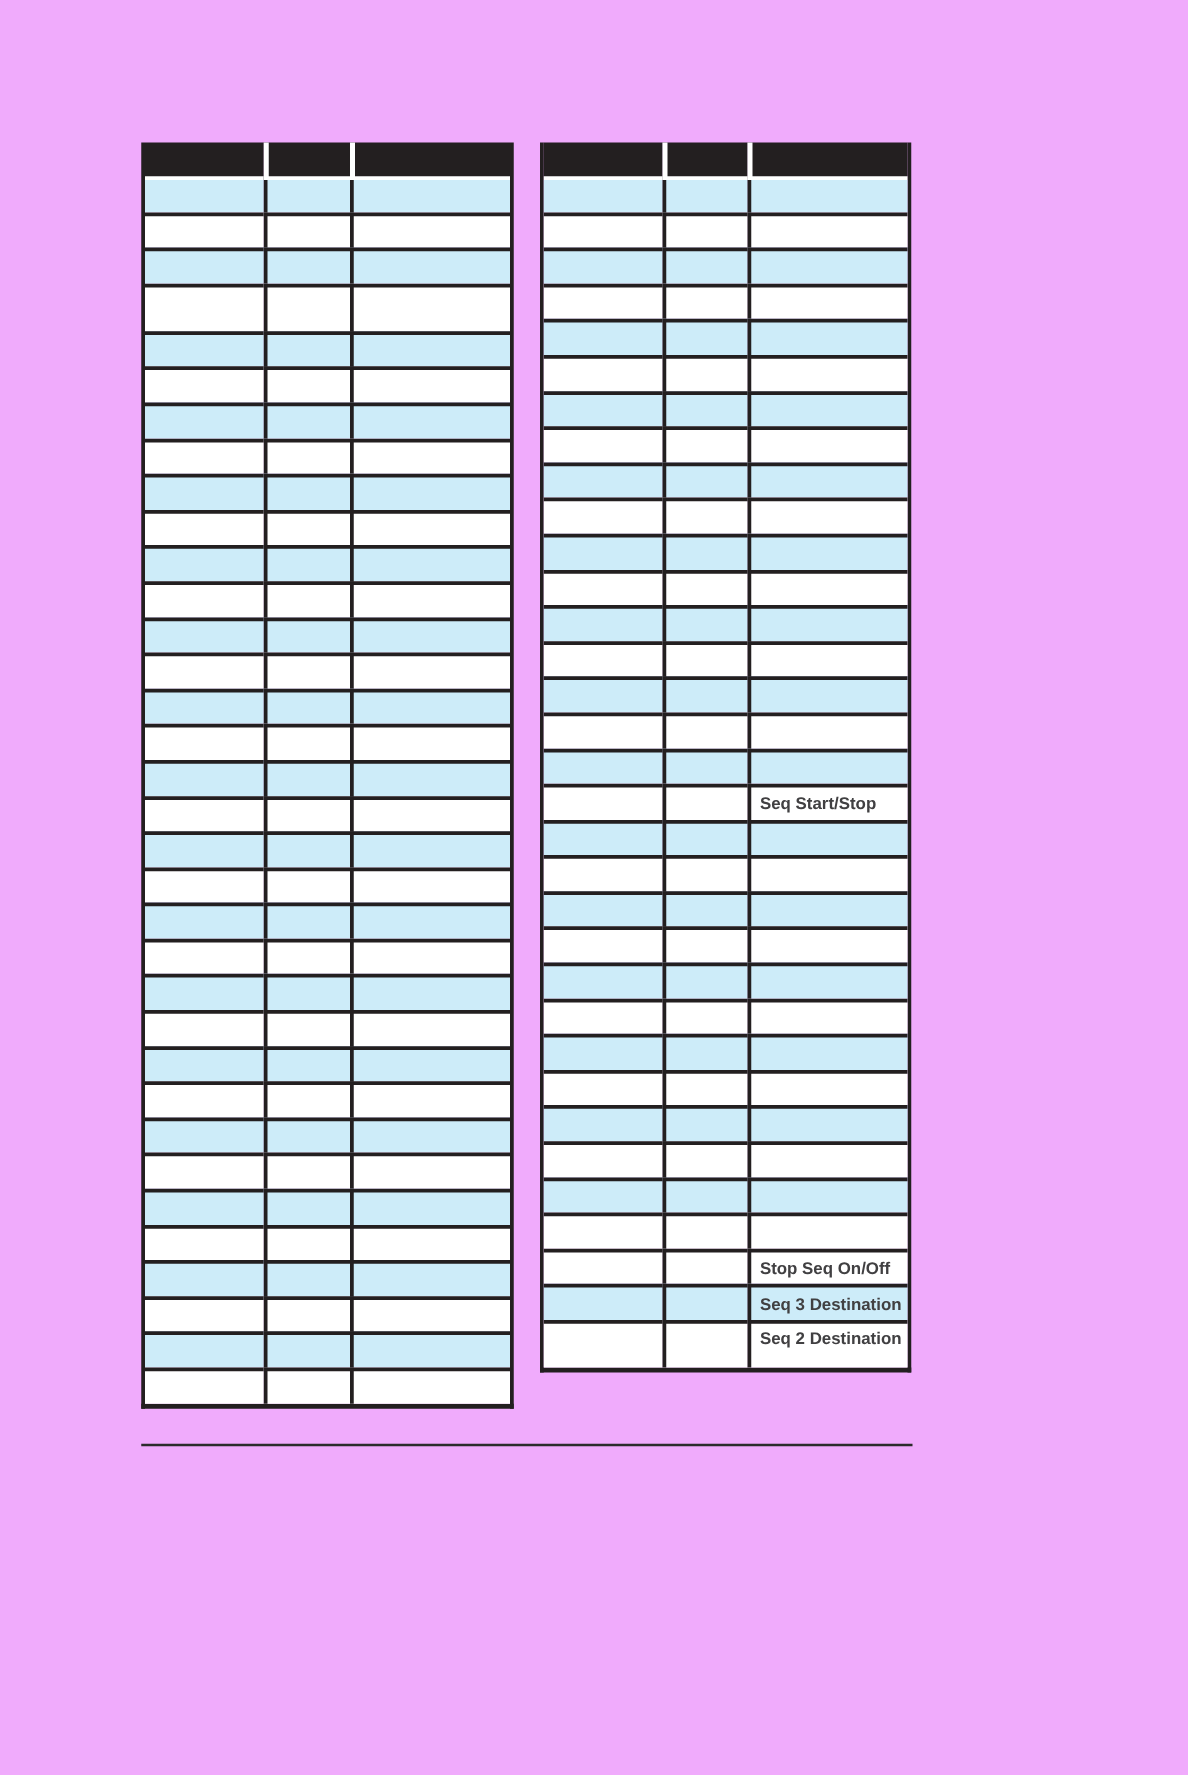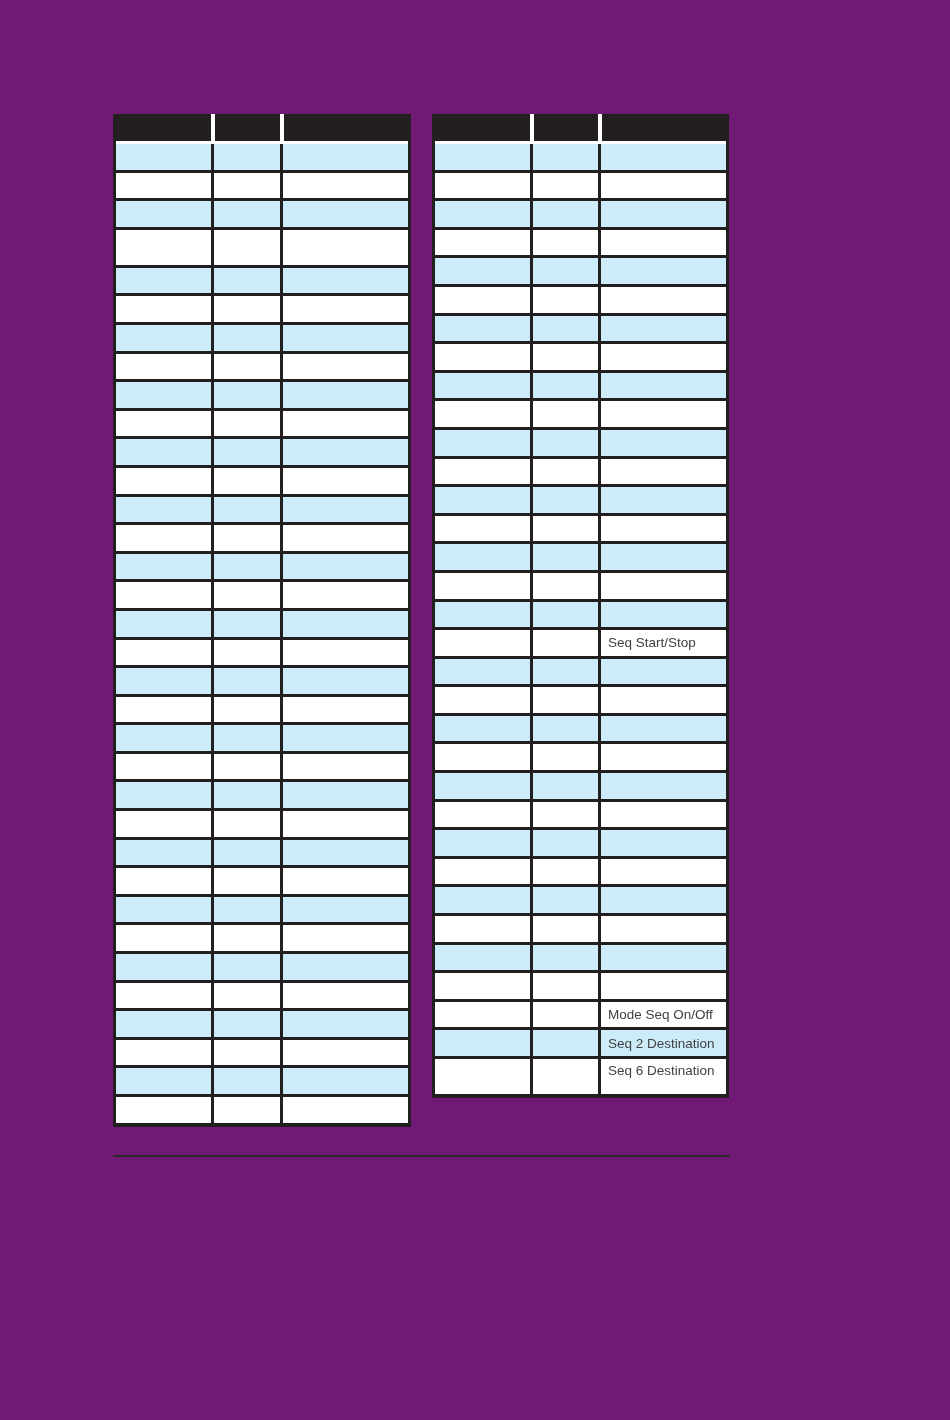--- a/index.html
+++ b/index.html
@@ -17,7 +17,8 @@
   .page {
     position: absolute;
     inset: 0;
-    background: #701a75;
+    background: #f0abfc;
+    font-weight: bold;
   }
   table.grid {
     position: absolute;

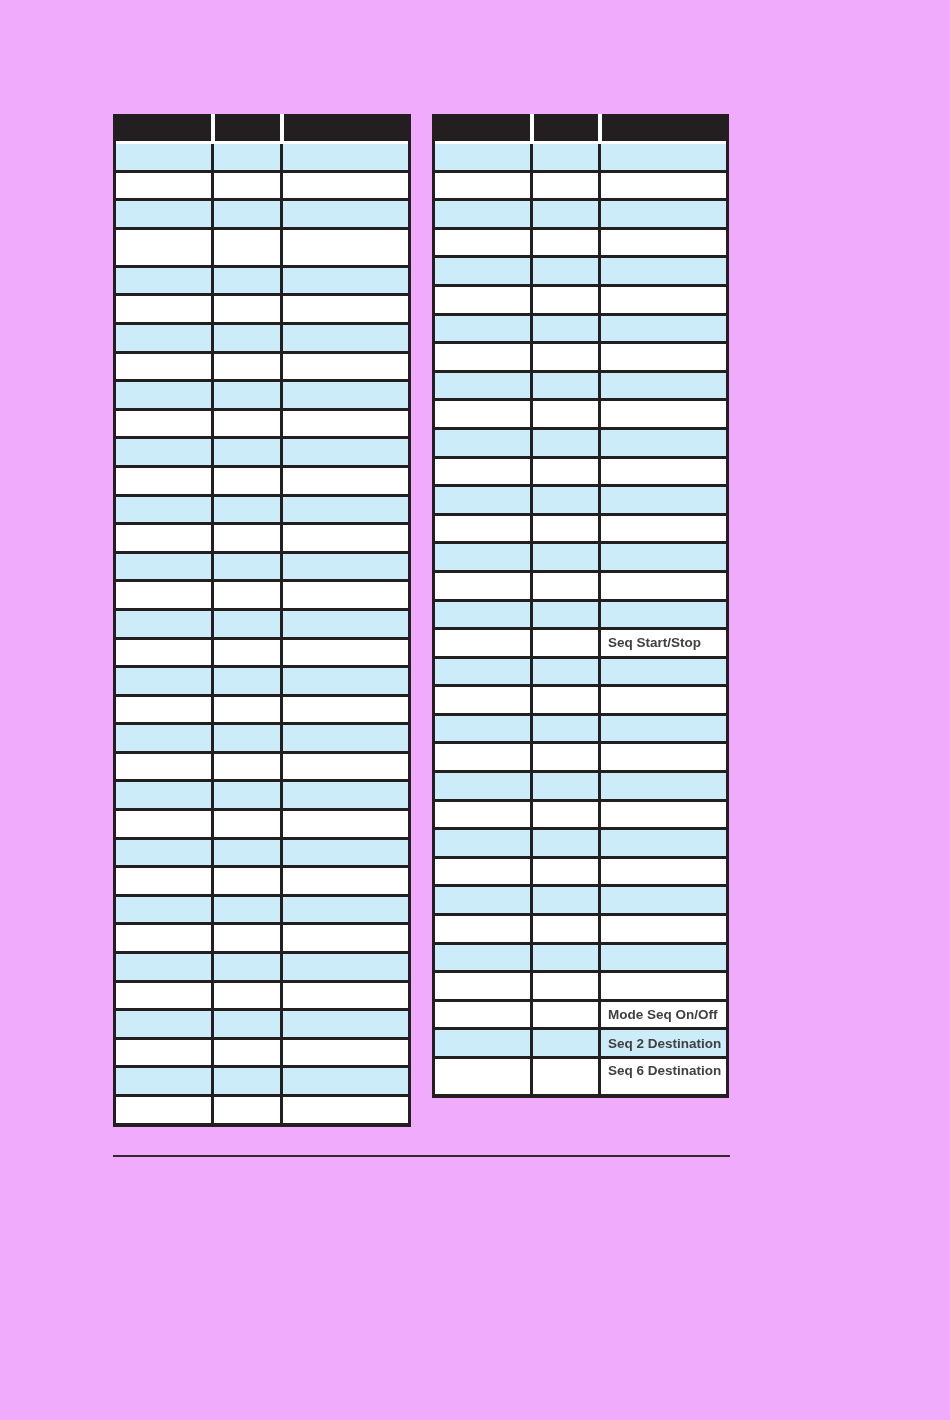--- a/index.html
+++ b/index.html
@@ -434,7 +434,7 @@
         <tr class="plain">
           <td></td>
           <td></td>
-          <td>Mode Seq On/Off</td>
+          <td>Stop Seq On/Off</td>
         </tr>
         <tr class="shaded">
           <td></td>

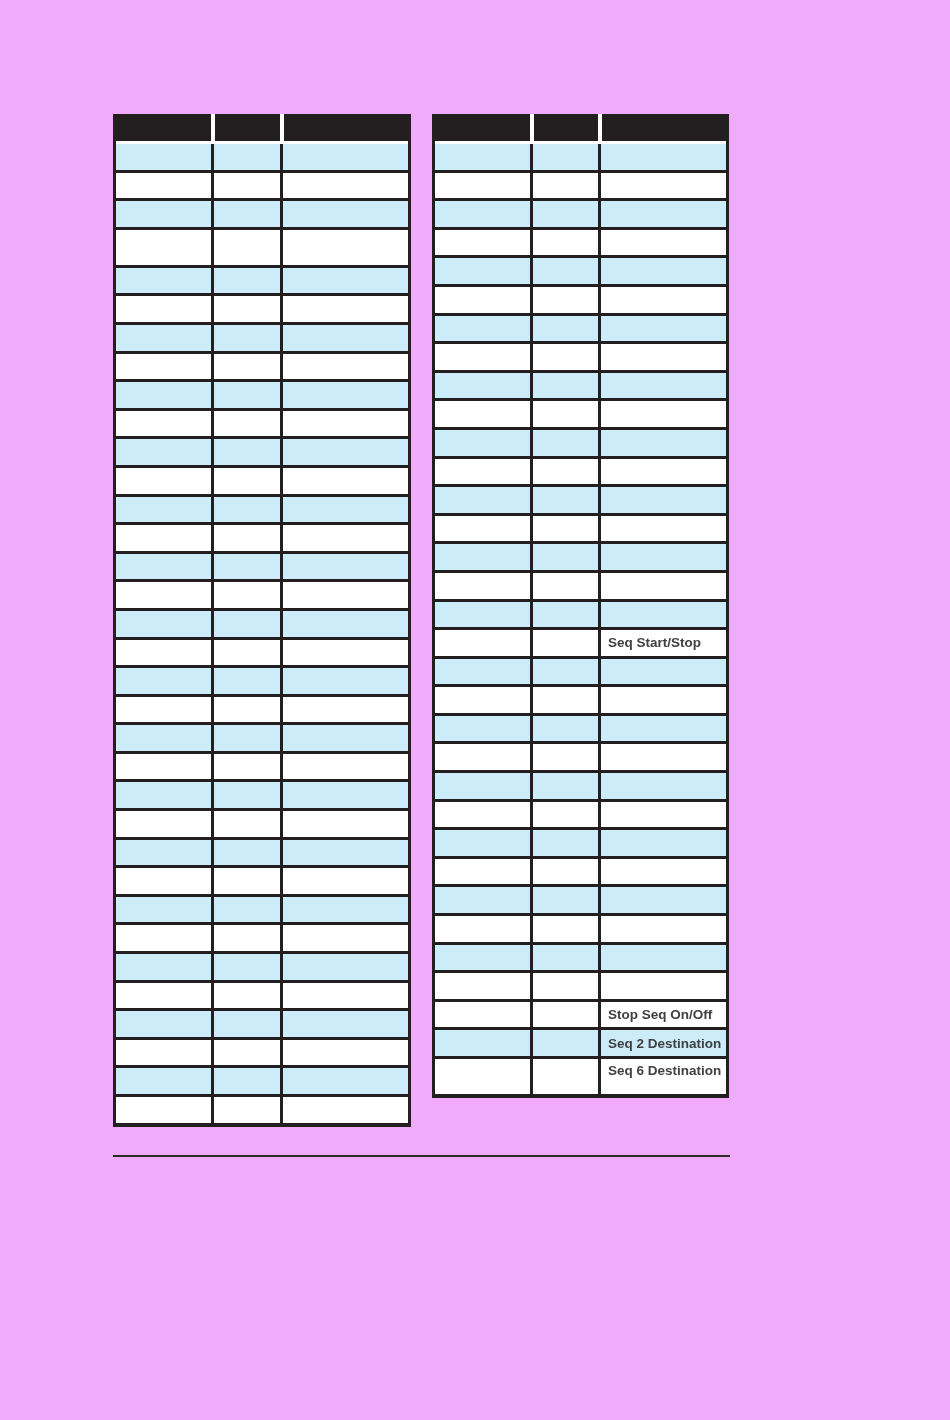--- a/index.html
+++ b/index.html
@@ -439,7 +439,7 @@
         <tr class="shaded">
           <td></td>
           <td></td>
-          <td>Seq 2 Destination</td>
+          <td>Seq 3 Destination</td>
         </tr>
         <tr class="plain tall">
           <td></td>

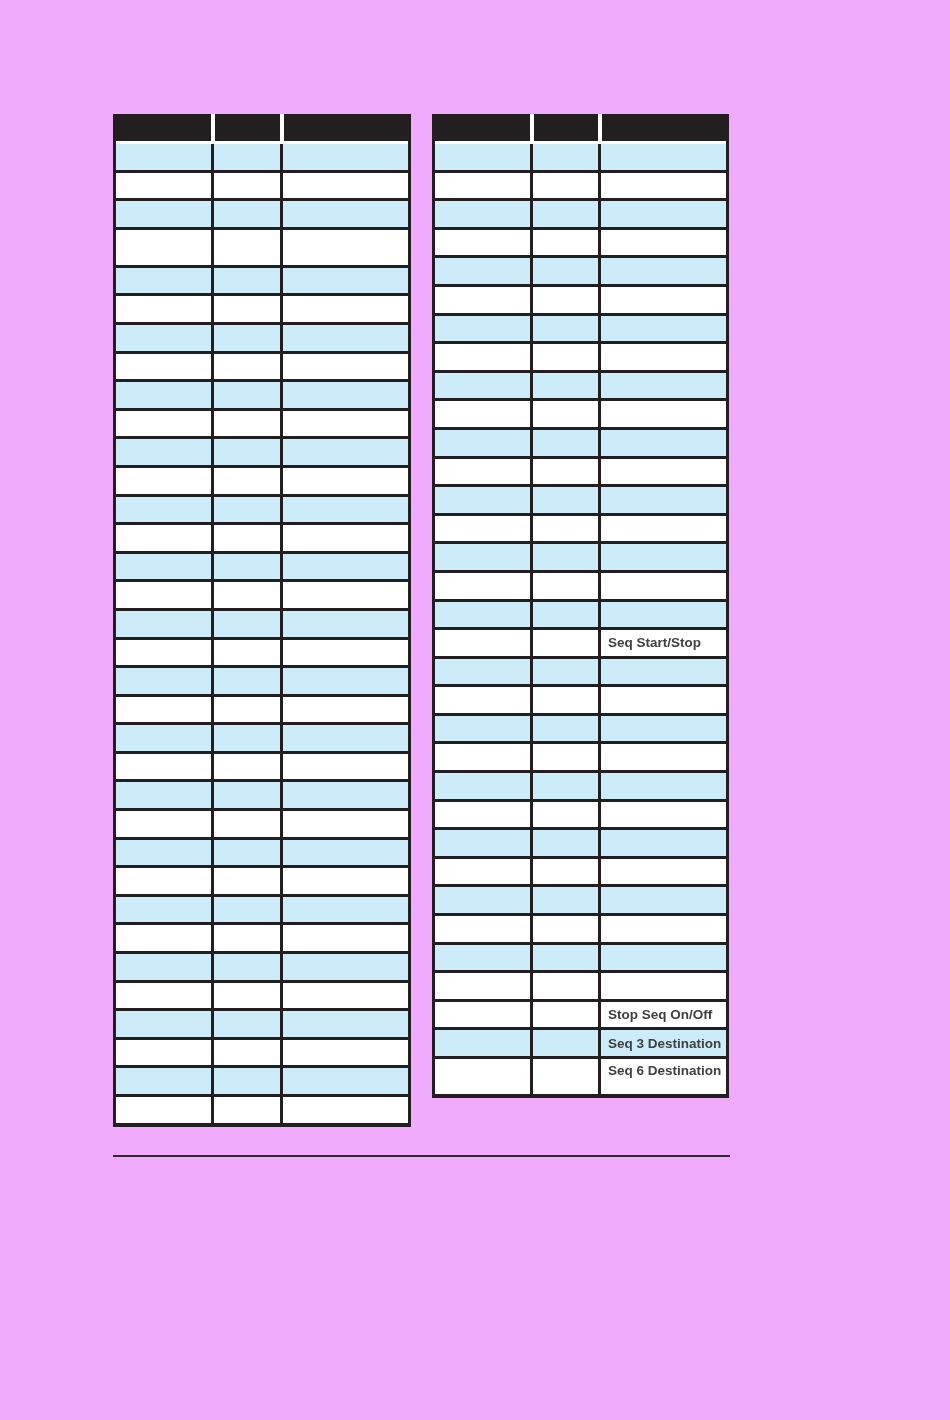--- a/index.html
+++ b/index.html
@@ -444,7 +444,7 @@
         <tr class="plain tall">
           <td></td>
           <td></td>
-          <td>Seq 6 Destination</td>
+          <td>Seq 2 Destination</td>
         </tr>
       </tbody>
   </table>

